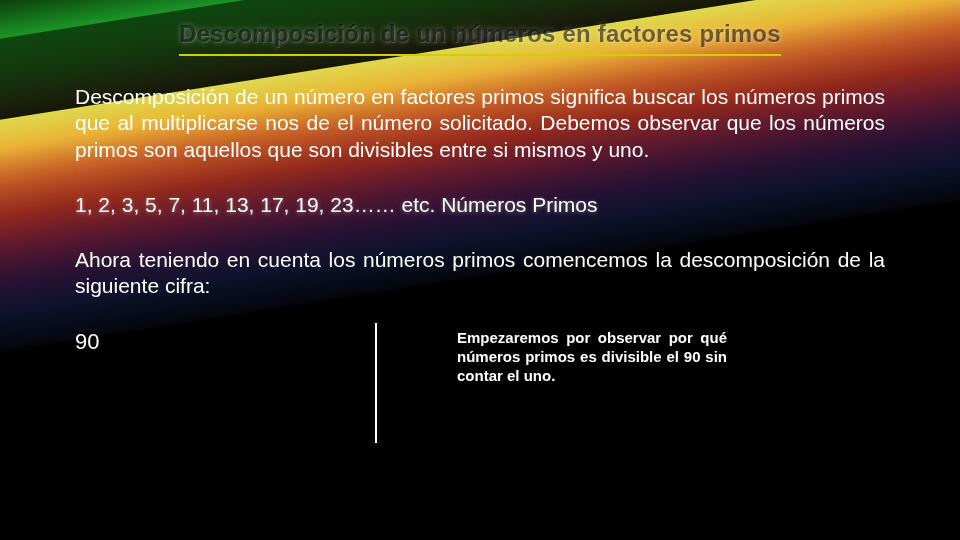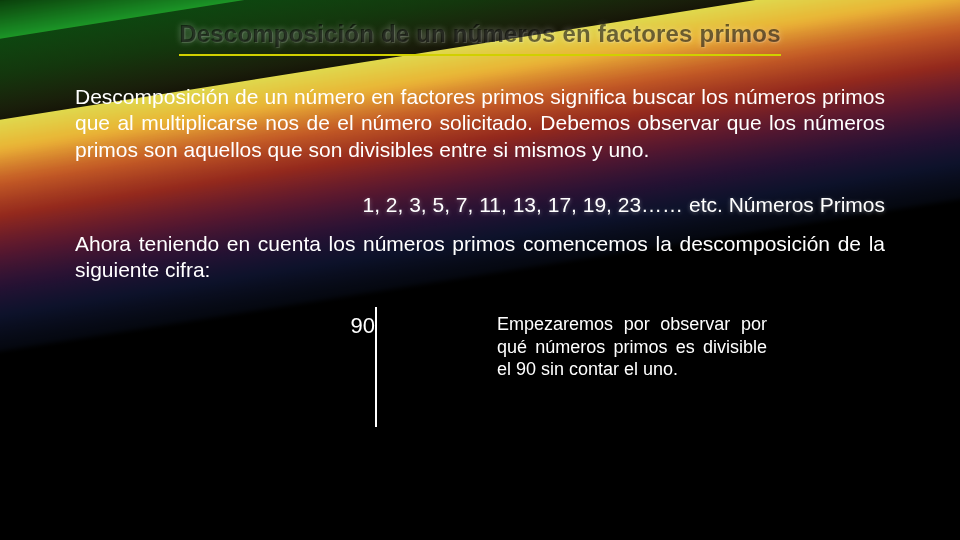--- a/index.html
+++ b/index.html
@@ -71,11 +71,11 @@
     margin-bottom: 30px;
   }
   p.primes {
-    text-align: right;
+    text-align: left;
     font-size: 21px;
     color: #fff;
     text-shadow: 0 1px 4px rgba(255,255,255,0.35);
-    margin-bottom: 14px;
+    margin-bottom: 30px;
   }
   .lower {
     display: flex;

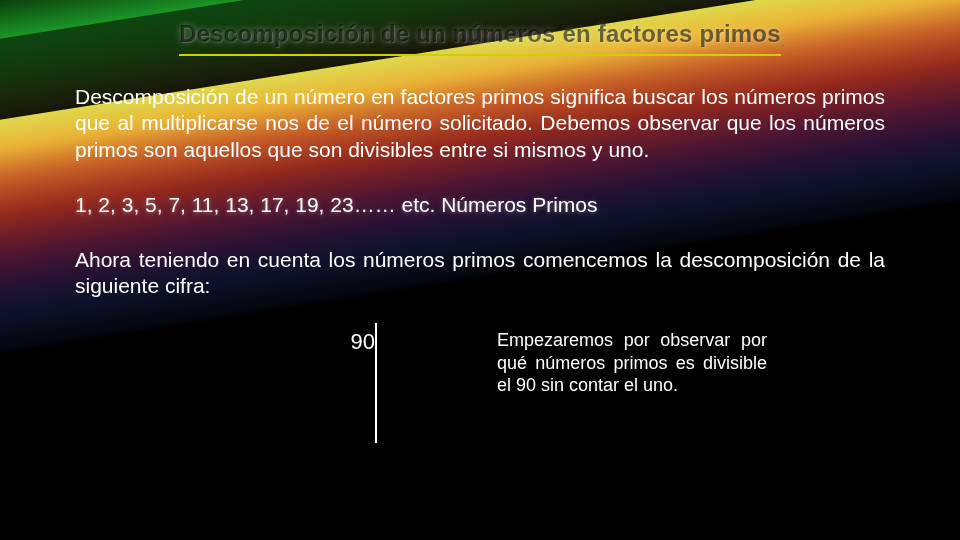--- a/index.html
+++ b/index.html
@@ -85,7 +85,7 @@
   .num-col {
     width: 300px;
     display: flex;
-    justify-content: flex-end;
+    justify-content: flex-start;
   }
   .num {
     font-size: 22px;

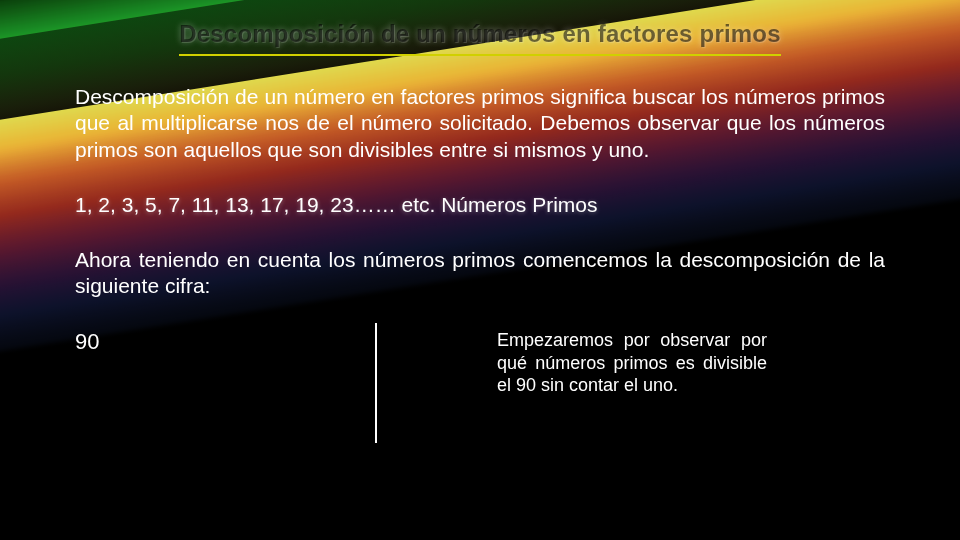--- a/index.html
+++ b/index.html
@@ -98,10 +98,11 @@
   }
   .explain {
     width: 270px;
-    margin-left: 120px;
-    font-size: 18px;
+    margin-left: 80px;
+    font-size: 15px;
     line-height: 1.25;
     text-align: justify;
+    font-weight: bold;
   }
 </style>
 </head>

